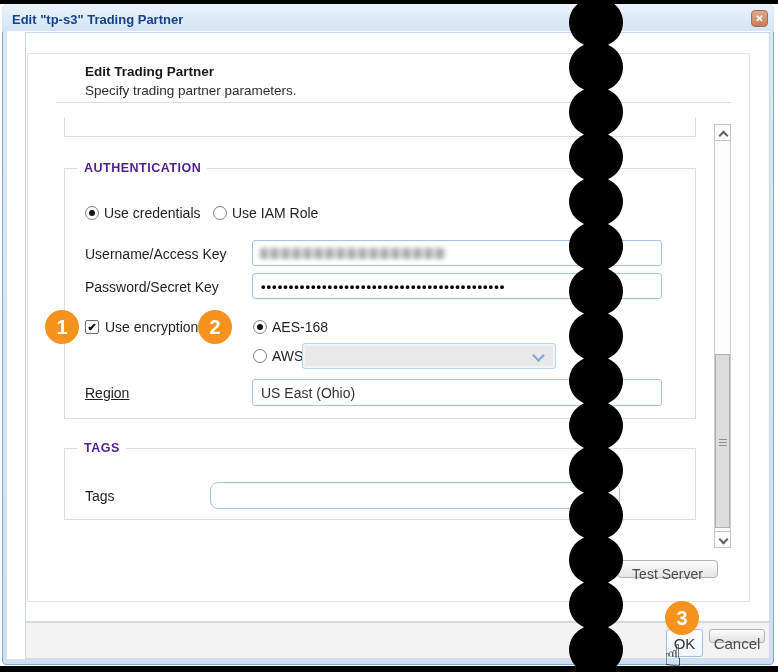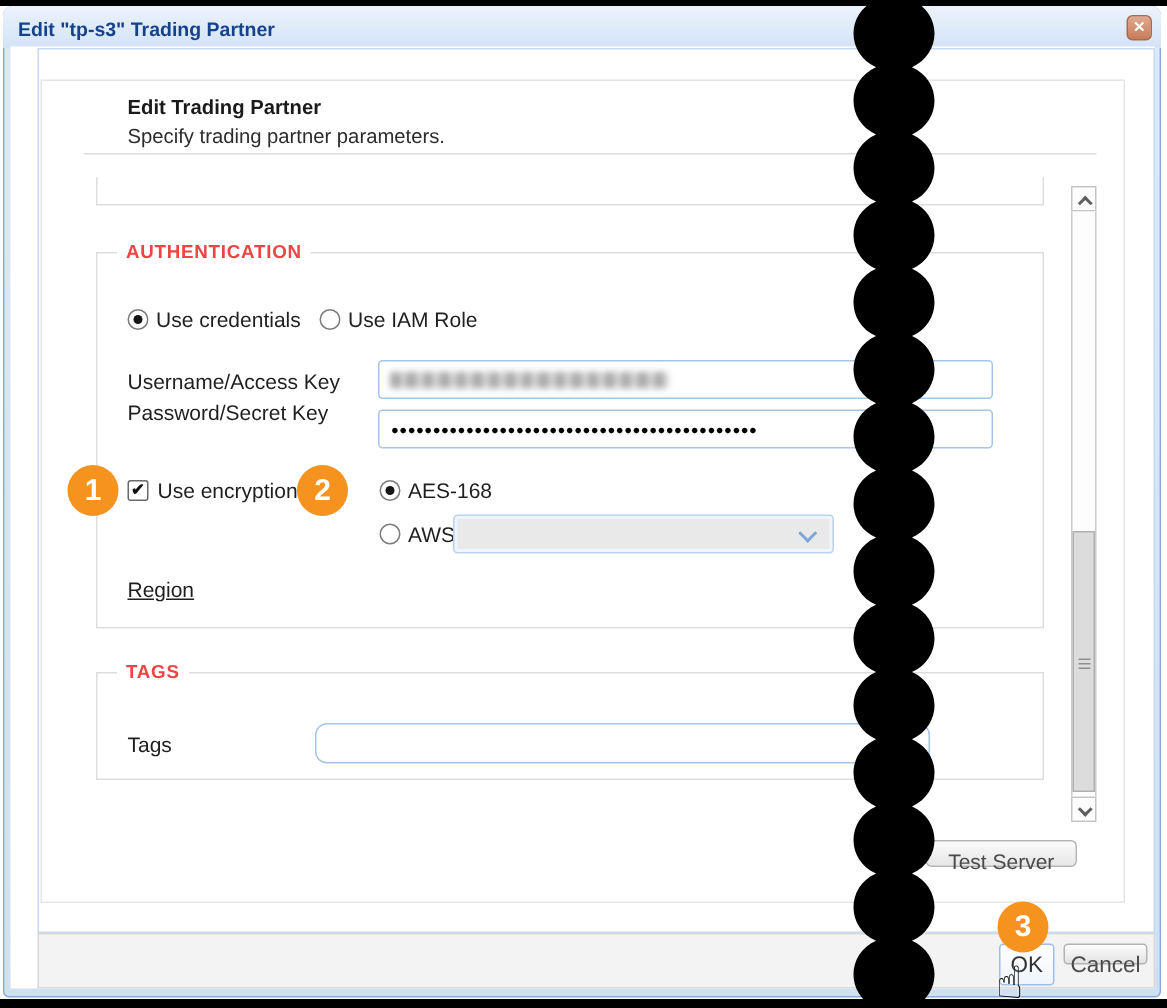--- a/index.html
+++ b/index.html
@@ -38,7 +38,7 @@
   .fs-auth{left:64px;top:168px;width:632px;height:251px;}
   .fs-tags{left:64px;top:448px;width:632px;height:72px;}
   .legend{position:absolute;top:-8px;left:13px;background:#fff;padding:0 6px;
-          font-size:12.5px;font-weight:bold;color:#ef4444;letter-spacing:.5px;}
+          font-size:12.5px;font-weight:bold;color:#4c1d95;letter-spacing:.5px;}
 
   .lbl{font-size:14px;color:#1f1f1f;}
 

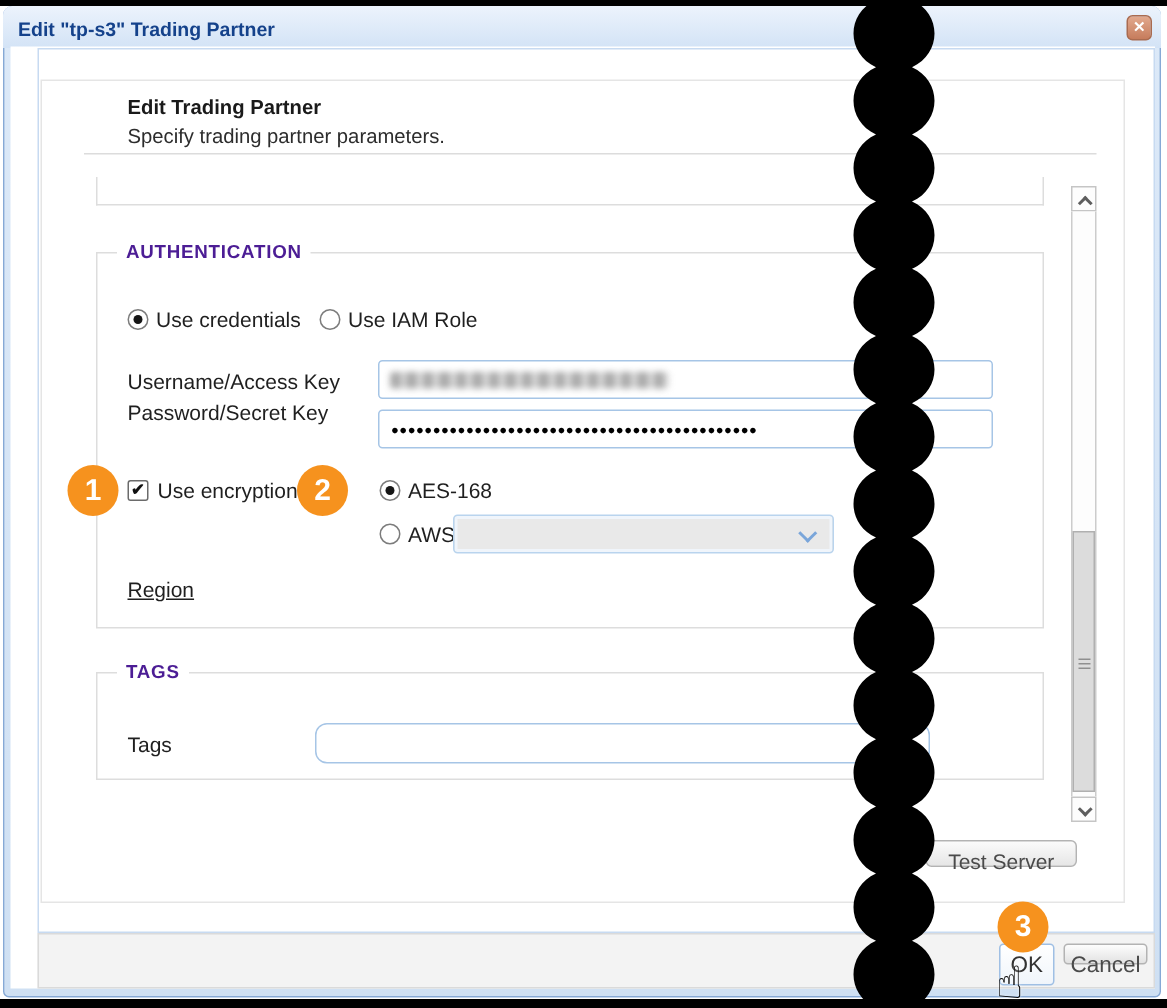--- a/index.html
+++ b/index.html
@@ -138,7 +138,7 @@
     <div class="blur-streak"></div>
   </div>
 
-  <div class="abs lbl" style="left:85px;top:267px;">Password/Secret Key</div>
+  <div class="abs lbl" style="left:85px;top:279px;">Password/Secret Key</div>
   <div class="abs input inp-pass">••••••••••••••••••••••••••••••••••••••••••••</div>
 
   <div class="abs badge badge1">1</div>

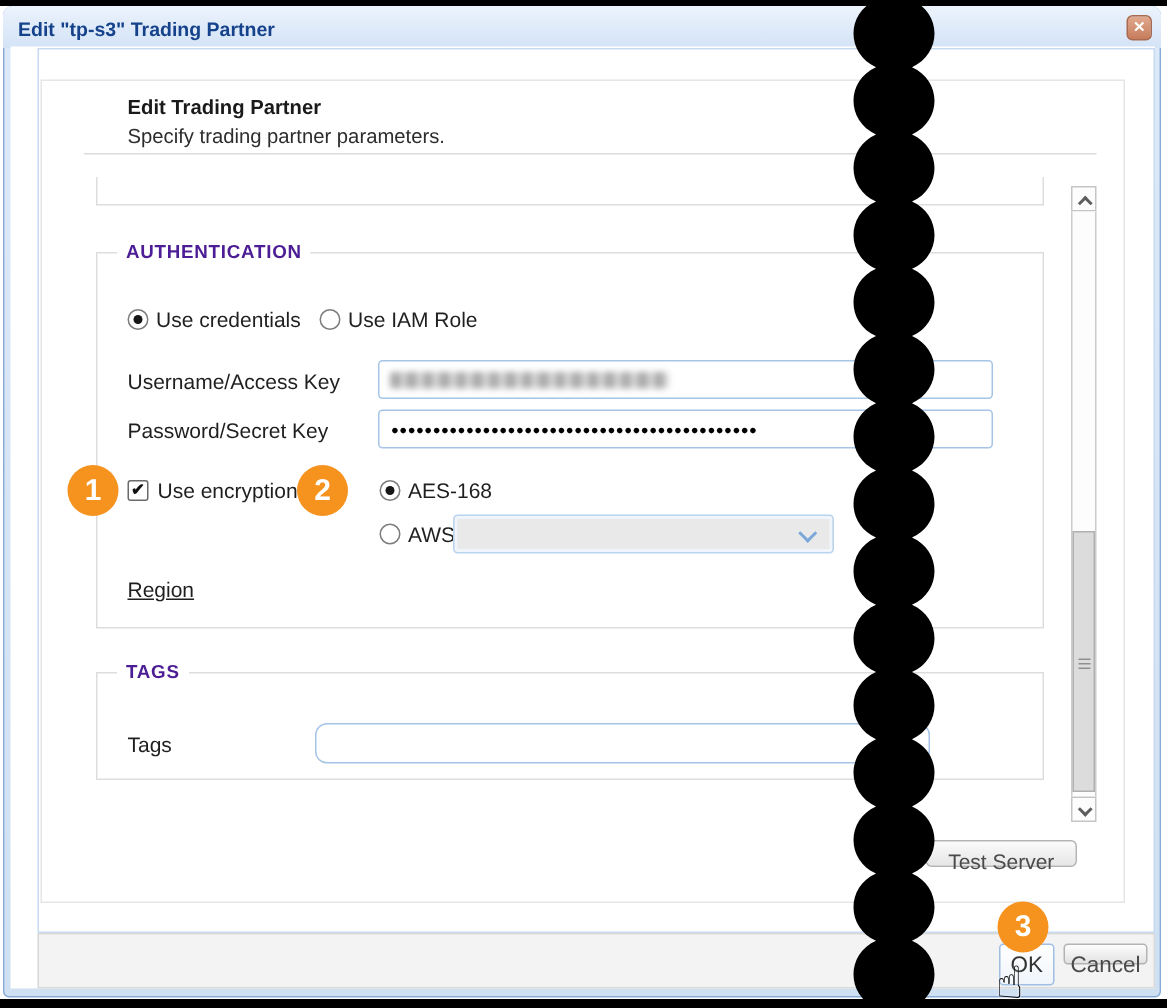--- a/index.html
+++ b/index.html
@@ -159,6 +159,7 @@
   </div>
 
   <div class="abs lbl" style="left:85px;top:385px;text-decoration:underline;">Region</div>
+  <div class="abs input inp-region">US East (Ohio)</div>
 
   <div class="abs fieldset fs-tags">
     <span class="legend">TAGS</span>

